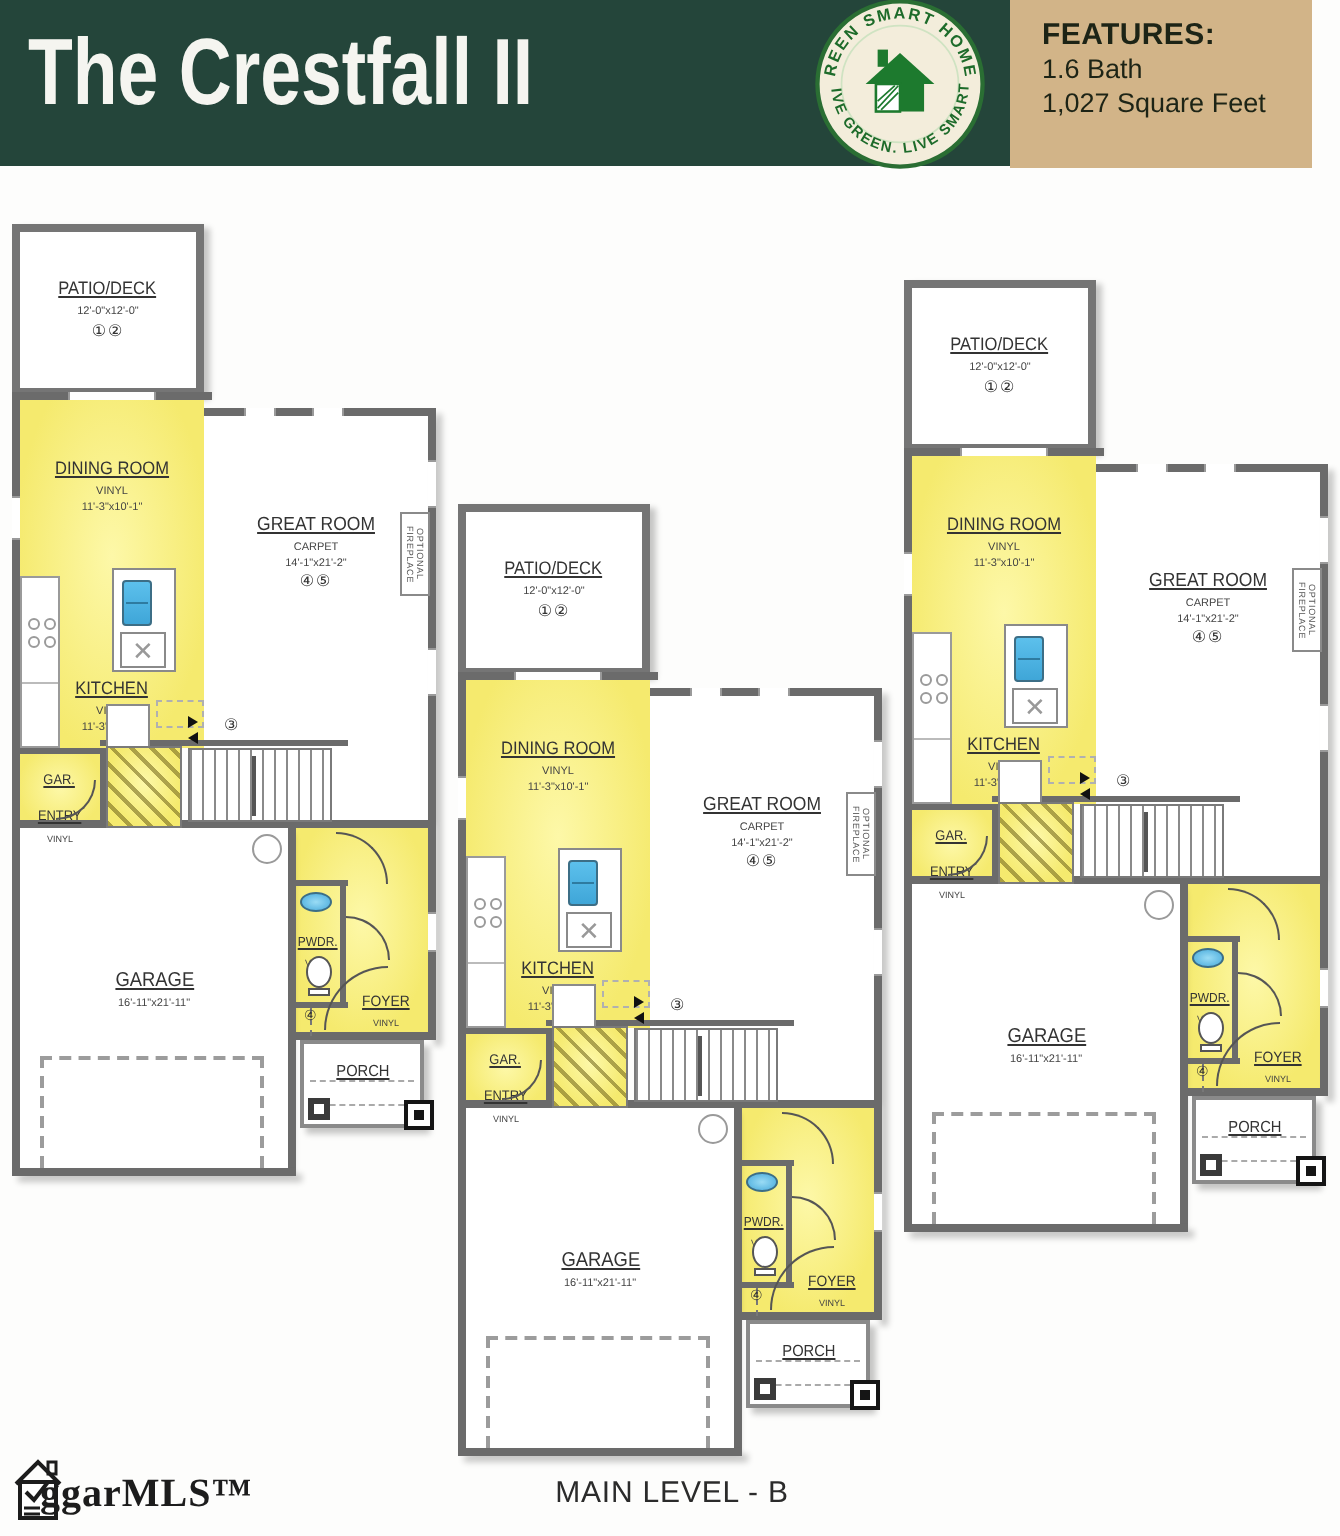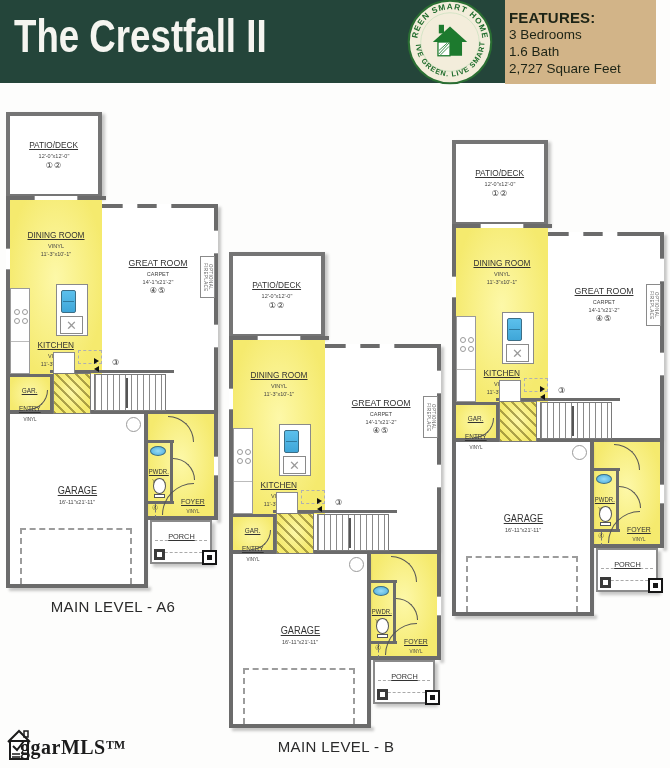--- a/index.html
+++ b/index.html
@@ -12,7 +12,7 @@
   .title { position:absolute; left:14px; top:8px; color:#f5f5f0; font-size:47px; font-weight:bold;
            letter-spacing:0px; transform:scaleX(.78); transform-origin:0 50%; white-space:nowrap; }
   .features { position:absolute; left:505px; top:0; width:151px; height:84px; background:#d2b488;
-              padding:9px 0 0 4px; color:#1d2416; }
+              padding:9px 0 0 16px; color:#1d2416; }
   .features .fhead { font-size:15px; font-weight:bold; letter-spacing:.2px; }
   .features .fitem { font-size:13.5px; line-height:17px; }
   .logo { position:absolute; left:407px; top:-1px; width:86px; height:86px; }

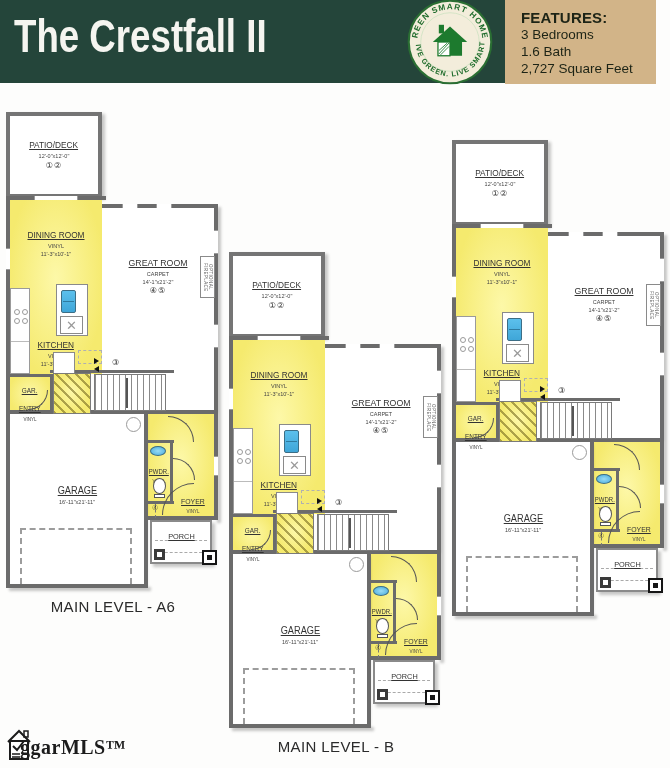--- a/index.html
+++ b/index.html
@@ -108,7 +108,6 @@
     <div class="title">The Crestfall II</div>
     <div class="features">
       <div class="fhead">FEATURES:</div>
-      <div class="fitem">3 Bedrooms</div>
       <div class="fitem">1.6 Bath</div>
       <div class="fitem">2,727 Square Feet</div>
     </div>

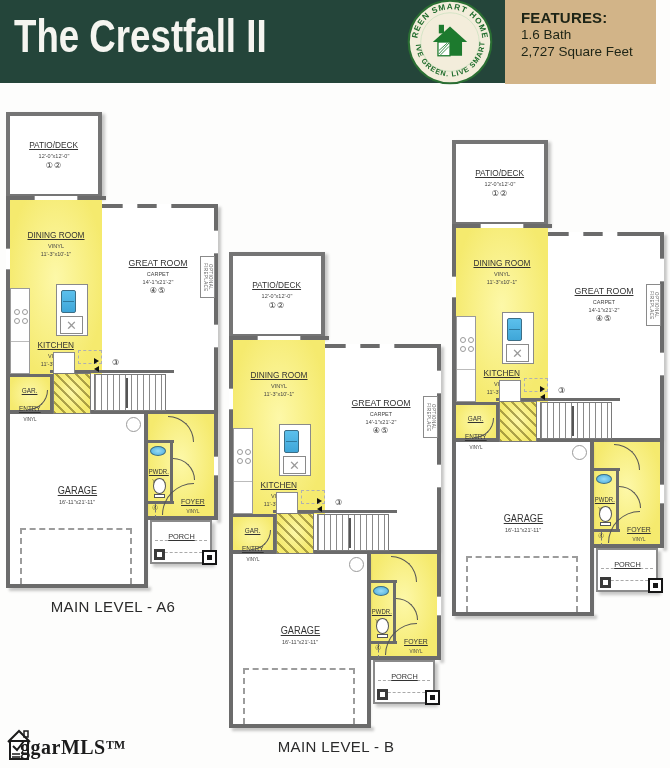--- a/index.html
+++ b/index.html
@@ -109,7 +109,7 @@
     <div class="features">
       <div class="fhead">FEATURES:</div>
       <div class="fitem">1.6 Bath</div>
-      <div class="fitem">2,727 Square Feet</div>
+      <div class="fitem">1,027 Square Feet</div>
     </div>
     <svg class="logo" viewBox="0 0 100 100">
       <circle cx="50" cy="50" r="48" fill="#f3eddb" stroke="#2a6e33" stroke-width="2.5"></circle>

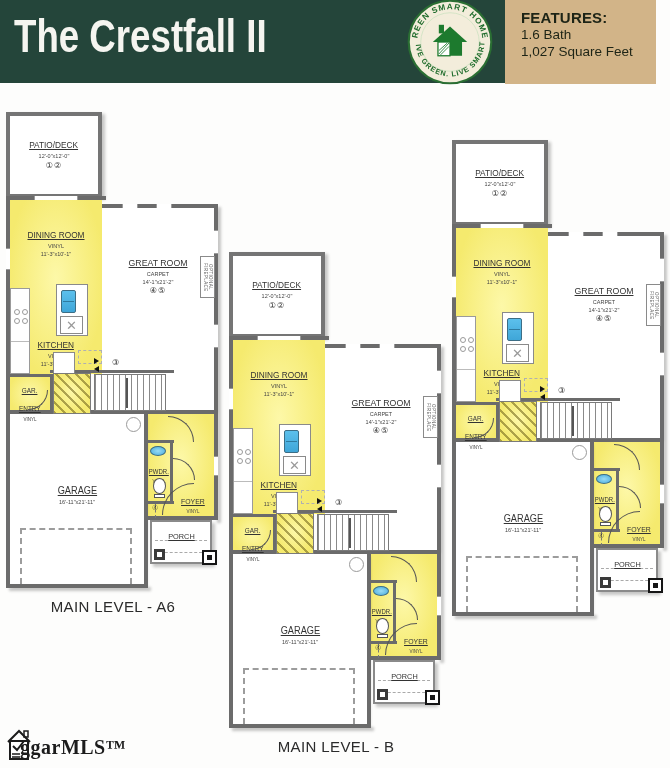--- a/index.html
+++ b/index.html
@@ -259,7 +259,6 @@
           </div>
       </div>
 
-      <div class="caption">MAIN LEVEL - A6</div>
     </div>
       <div class="plan plan-1">
 

